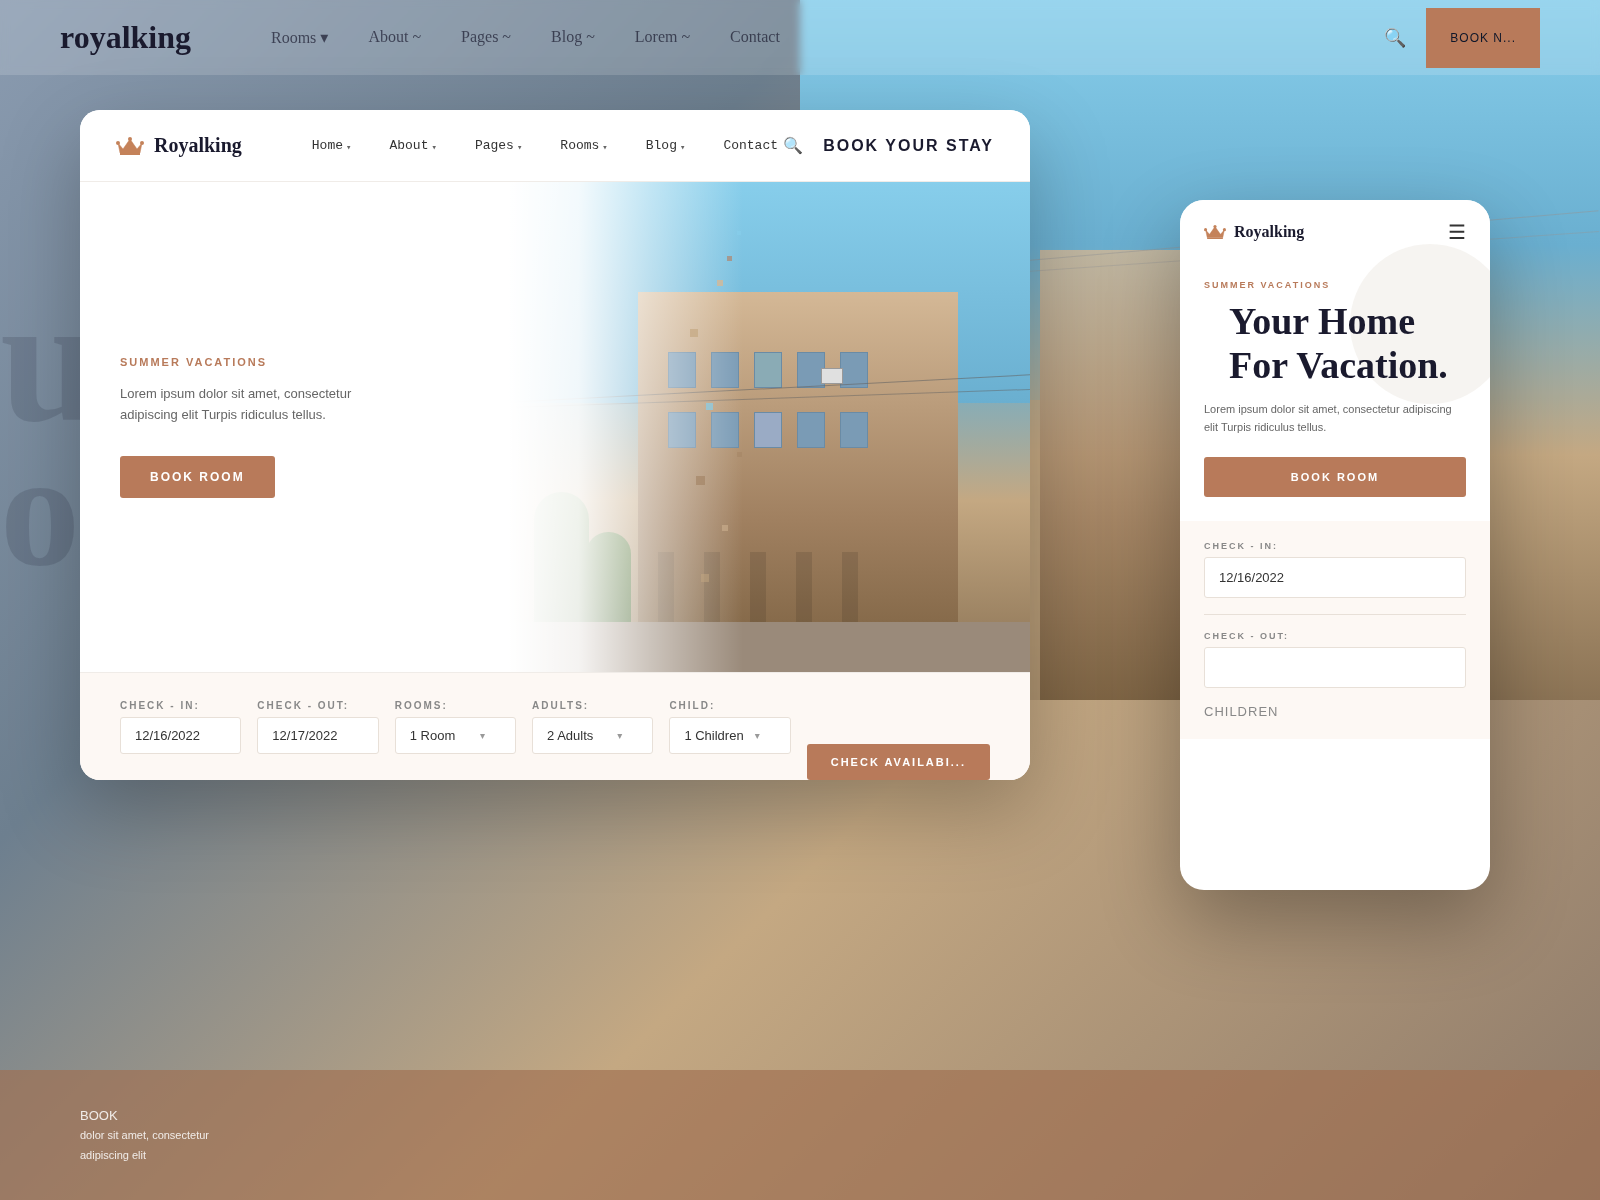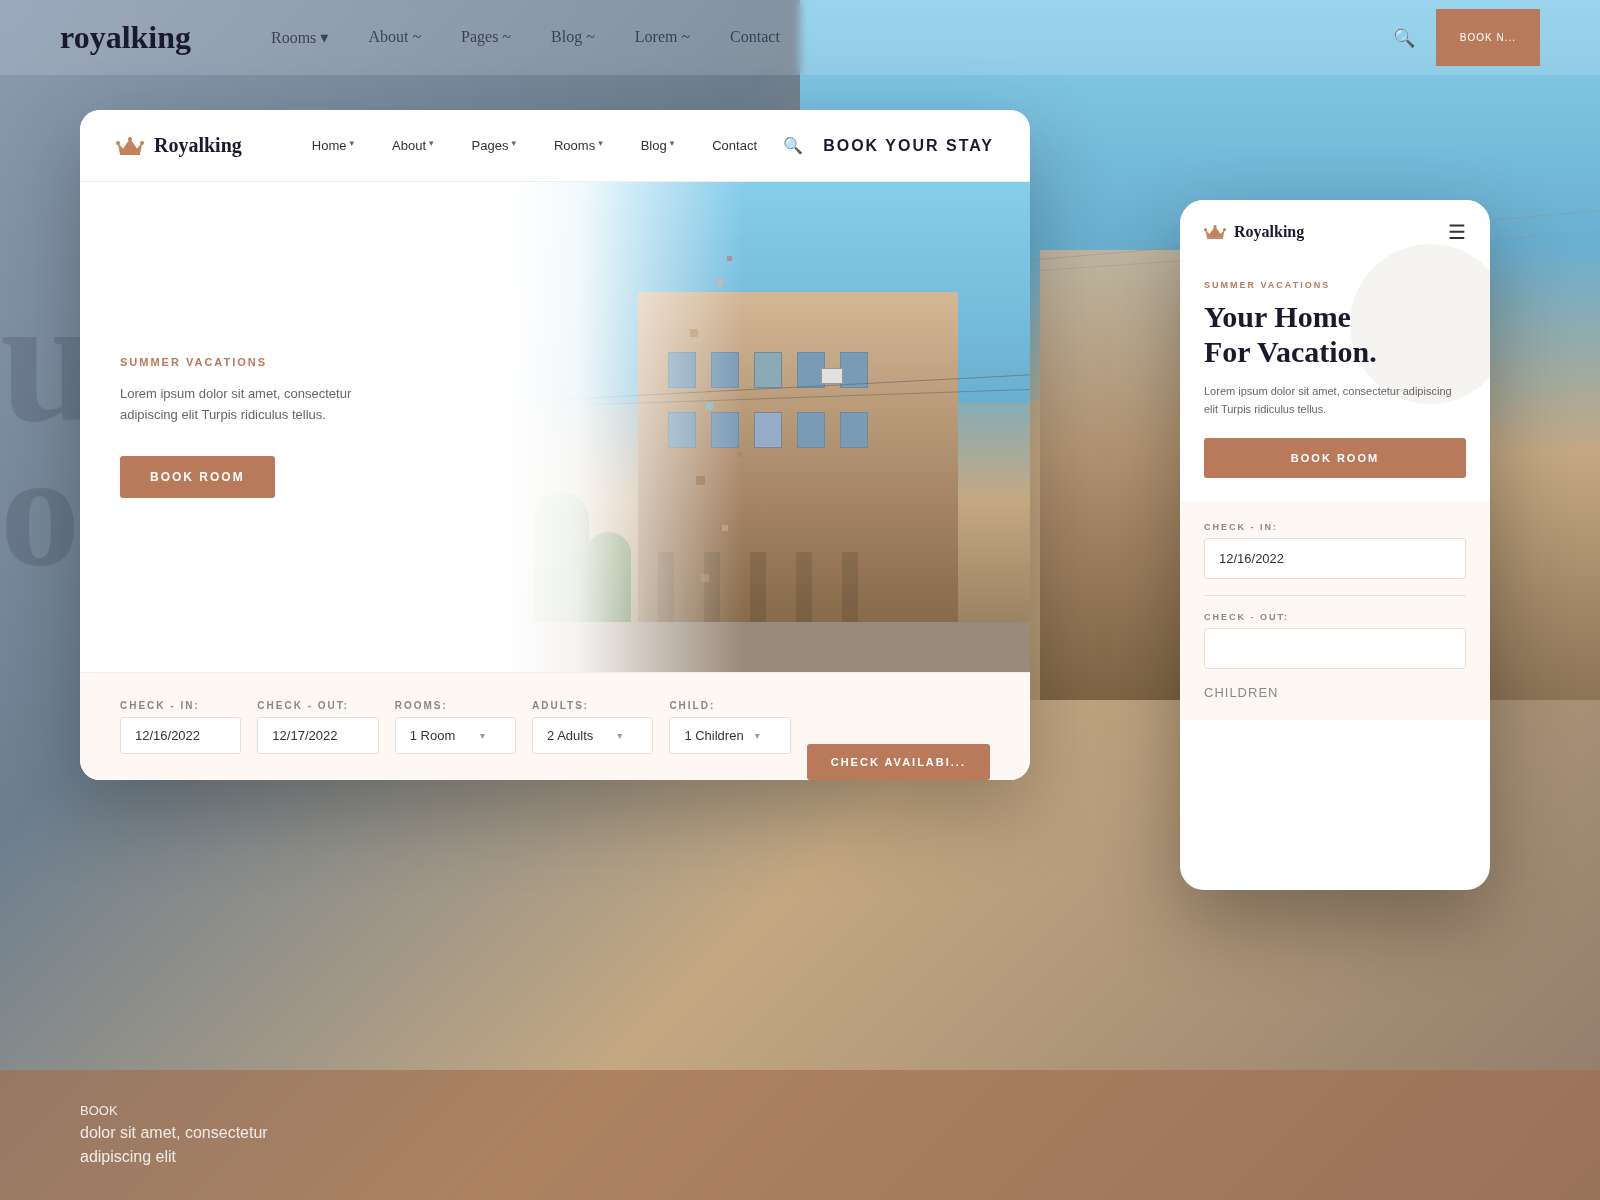--- a/index.html
+++ b/index.html
@@ -56,10 +56,10 @@
 
     .bg-book-btn {
       background: #b87a5a;
-      color: #ffffff;
+      color: #0f172a;
       padding: 23px 24px;
       border: none;
-      font-size: 10px;
+      font-size: 12px;
       letter-spacing: 1px;
     }
 

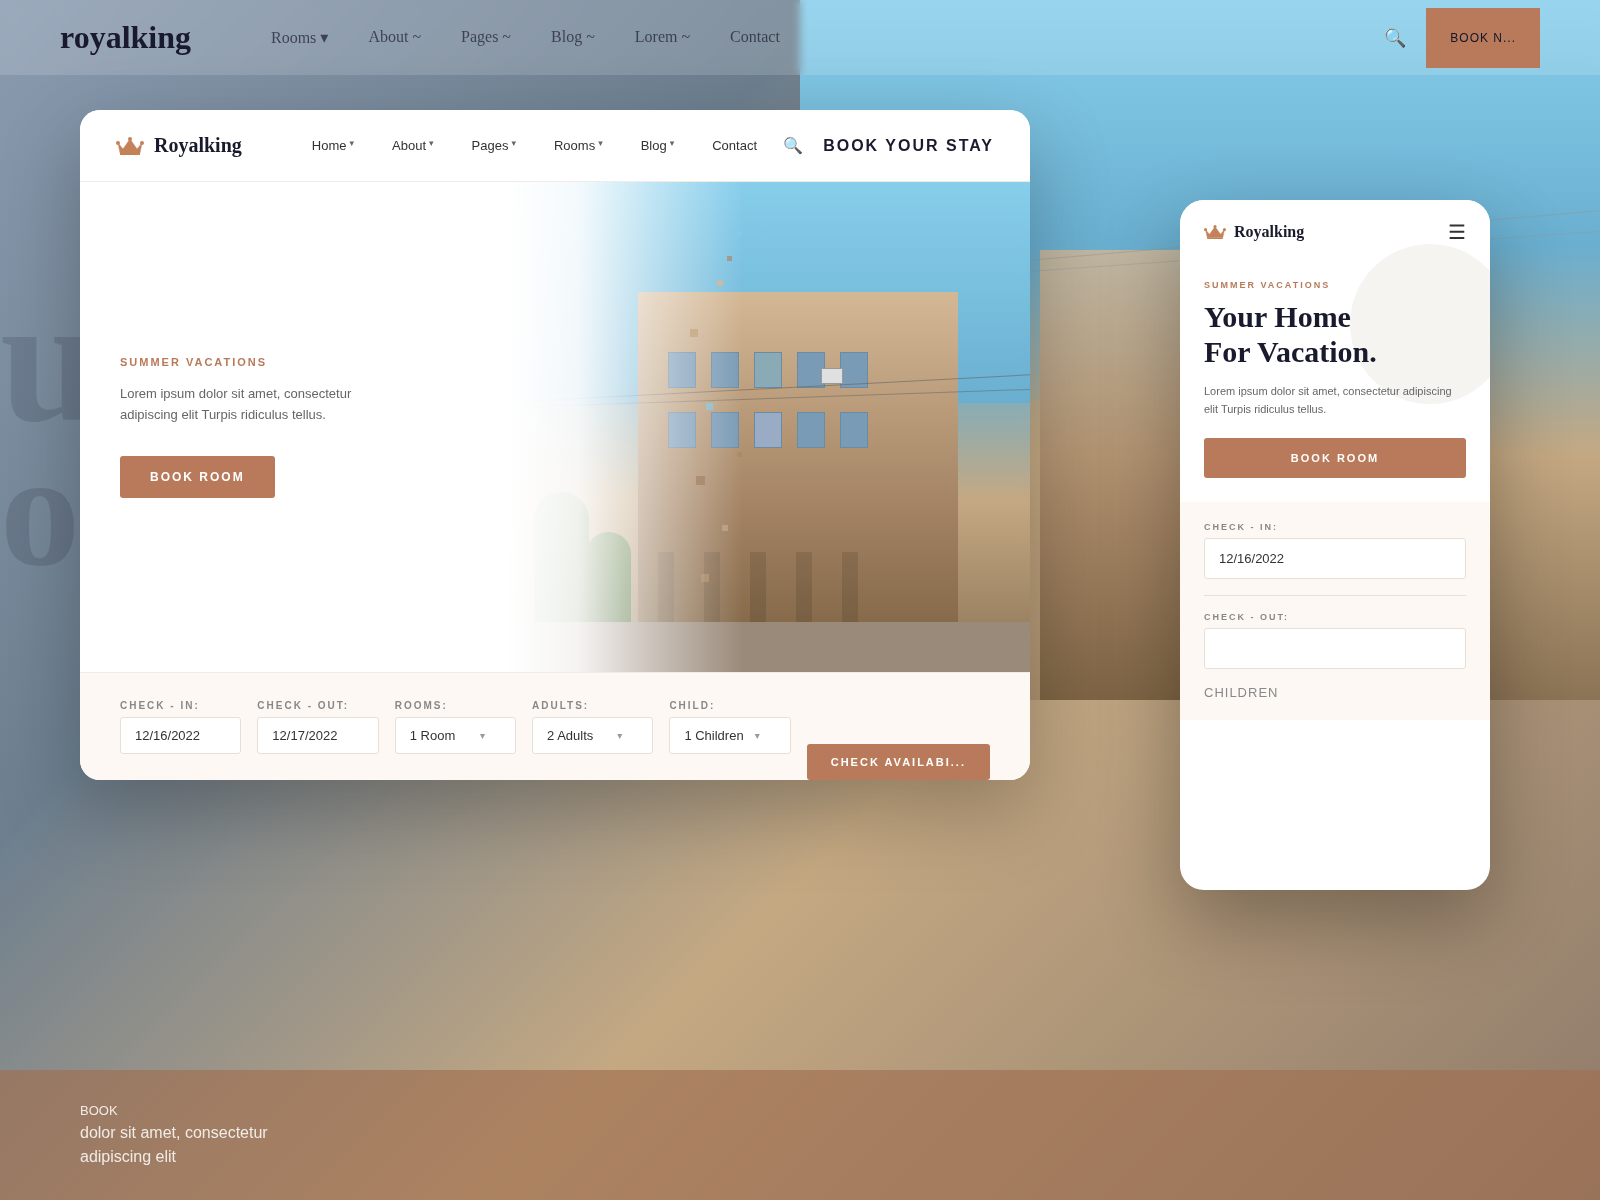--- a/index.html
+++ b/index.html
@@ -136,9 +136,9 @@
     .card-nav-links li {
       font-size: 13px;
       color: #333;
-      font-family: Liberation Sans, sans-serif;
-      display: flex;
-      align-items: flex-start;
+      font-family: Liberation Mono, monospace;
+      display: flex;
+      align-items: flex-end;
       gap: 3px;
       padding-left: 10px;
     }

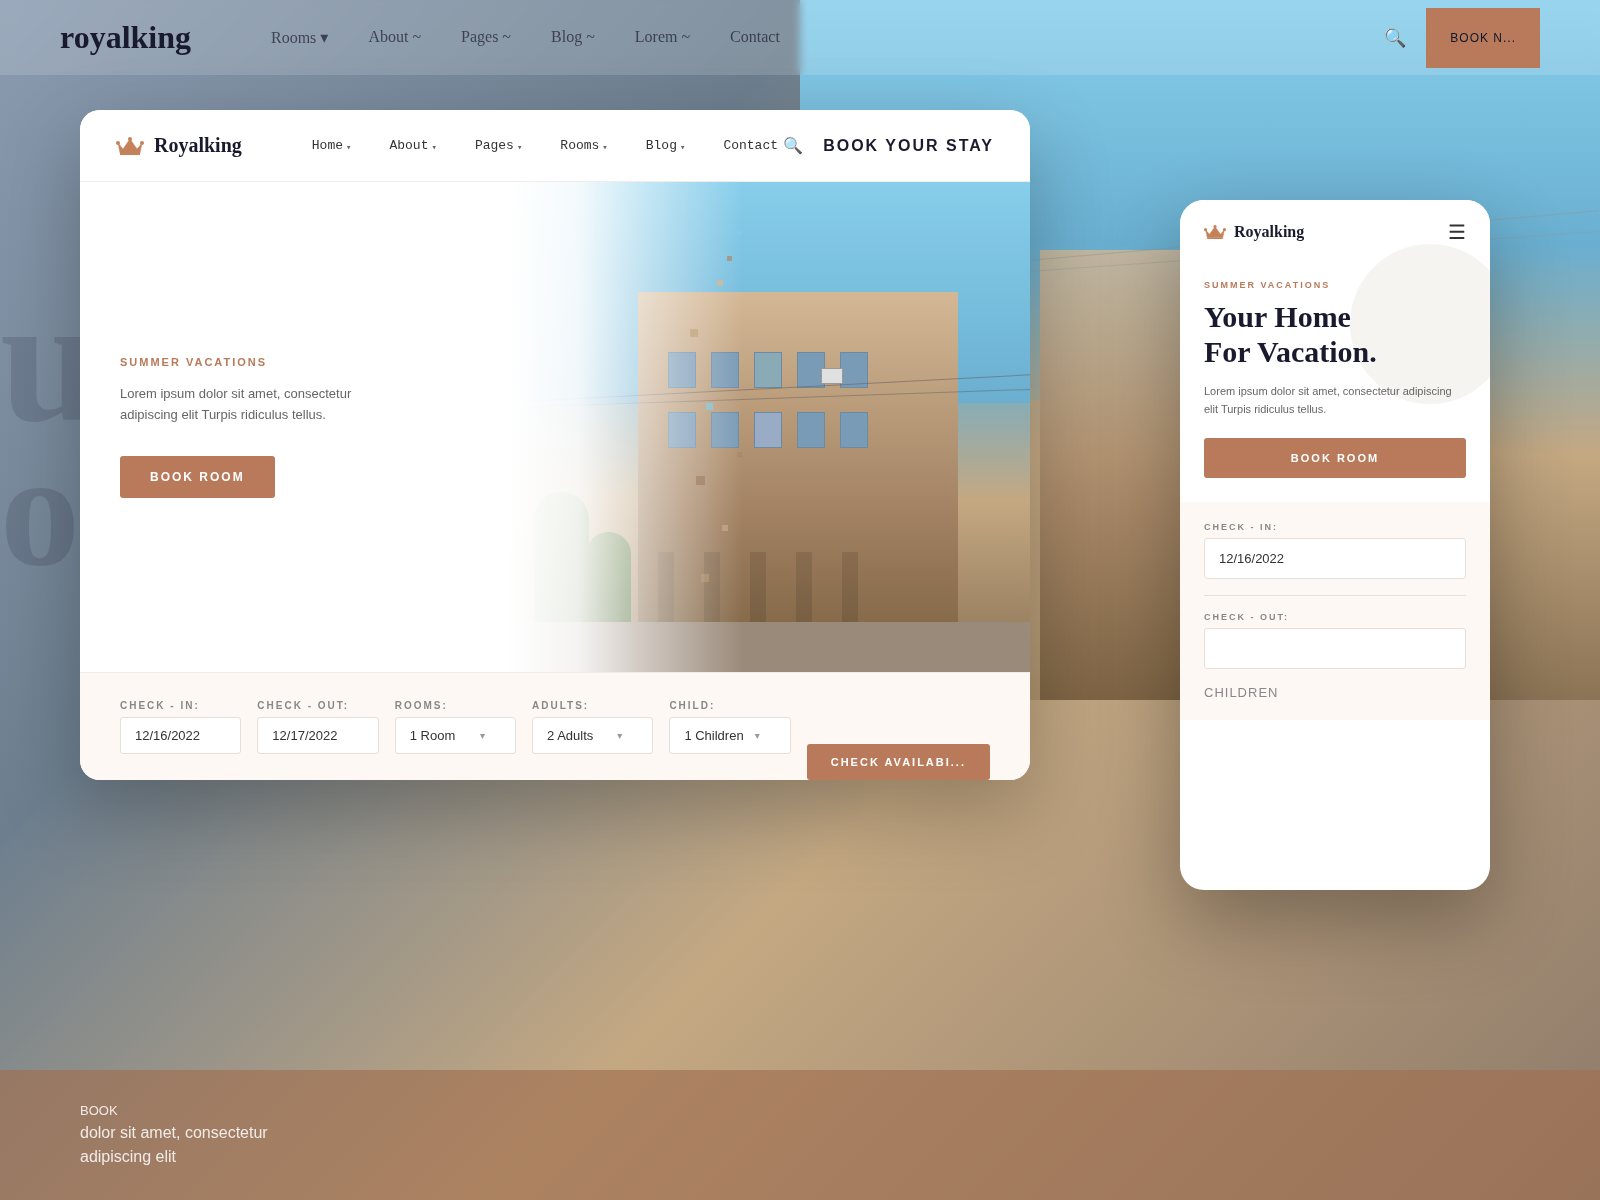--- a/index.html
+++ b/index.html
@@ -387,12 +387,13 @@
     }
 
     .mobile-hero-title {
-      font-size: 30px;
+      font-size: 38px;
       font-weight: 800;
       color: #1a1a2e;
       line-height: 1.15;
       font-family: Georgia, serif;
       margin-bottom: 14px;
+      margin-left: 25px;
     }
 
     .mobile-hero-desc {

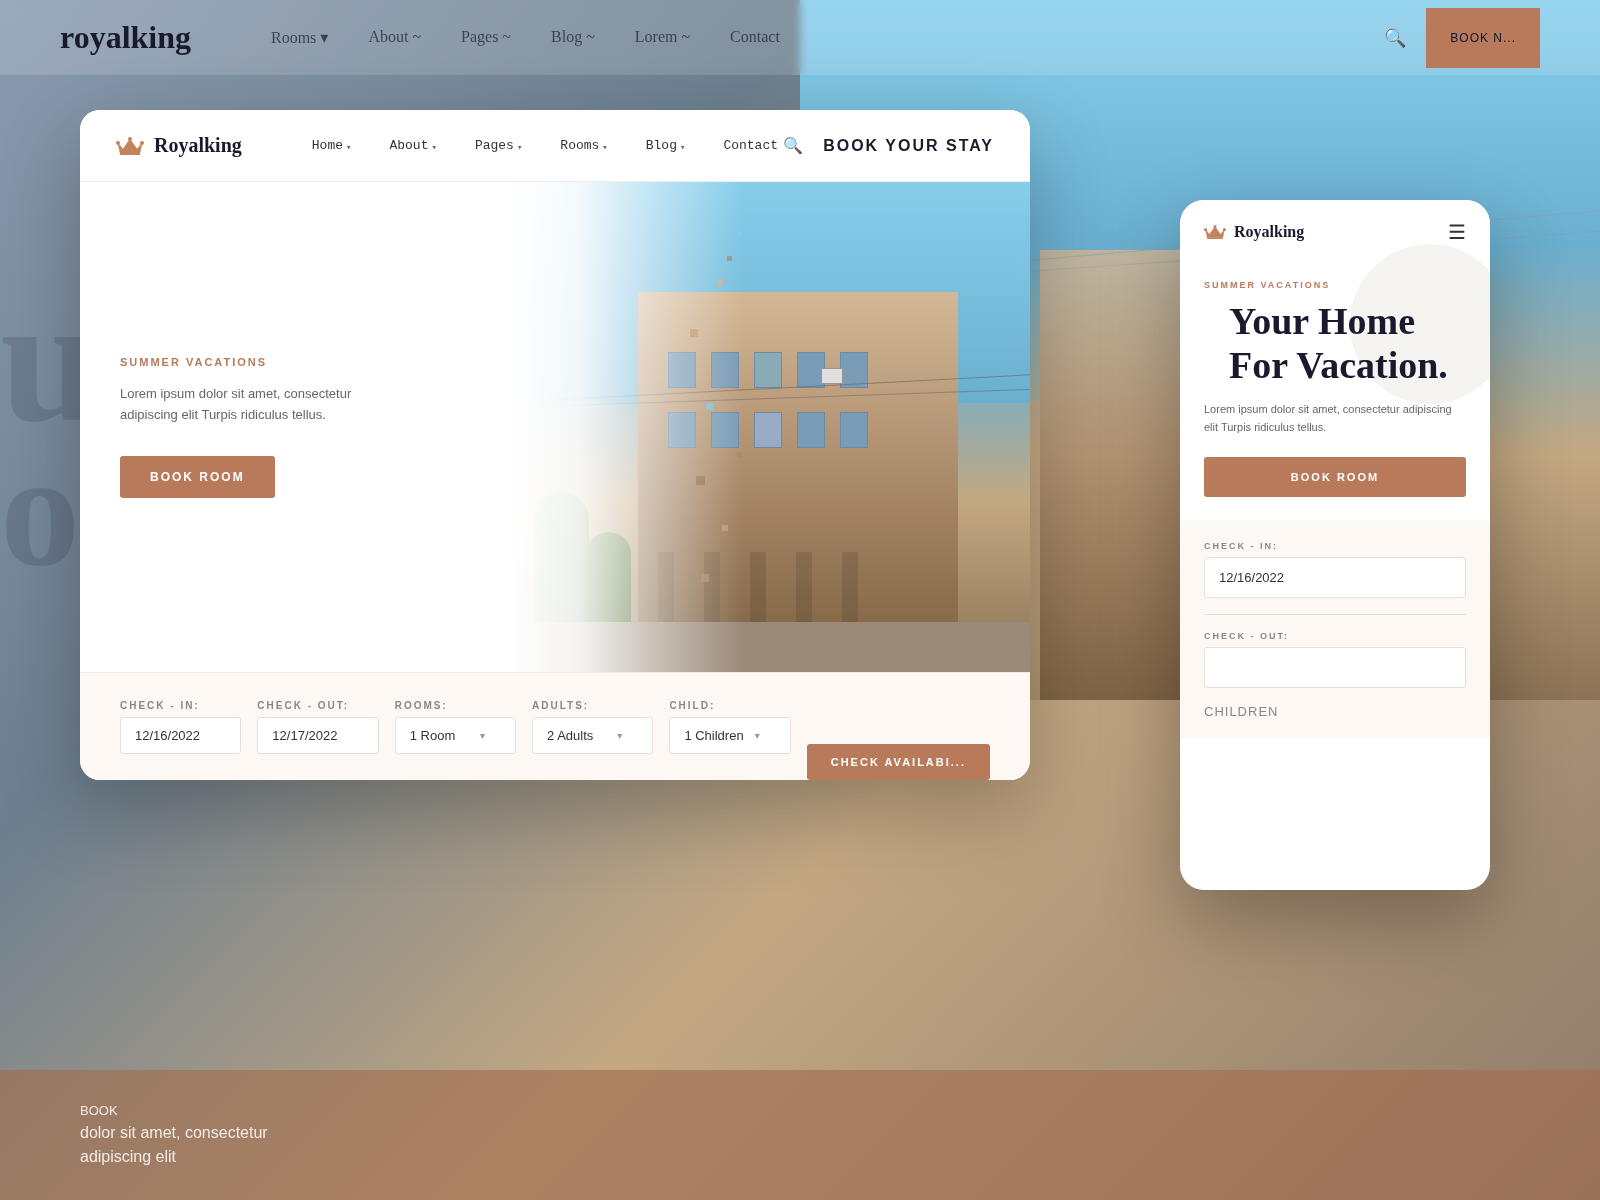--- a/index.html
+++ b/index.html
@@ -495,7 +495,7 @@
   </div>
 
   <div style="position:absolute;bottom:0;left:0;right:0;height:130px;background:rgba(160,110,80,0.65);z-index:1;display:flex;align-items:center;padding:0 80px;gap:50px;">
-    <div style="color:white;font-size:13px;opacity:0.85;font-family:Arial,sans-serif;line-height:1.5;">BOOK<br><span style="font-size:16px;">dolor sit amet, consectetur<br>adipiscing elit</span></div>
+    <div style="color:white;font-size:13px;opacity:0.85;font-family:Arial,sans-serif;line-height:1.5;">BOOK<br><span style="font-size:11px;">dolor sit amet, consectetur<br>adipiscing elit</span></div>
   </div>
 </div>
 

